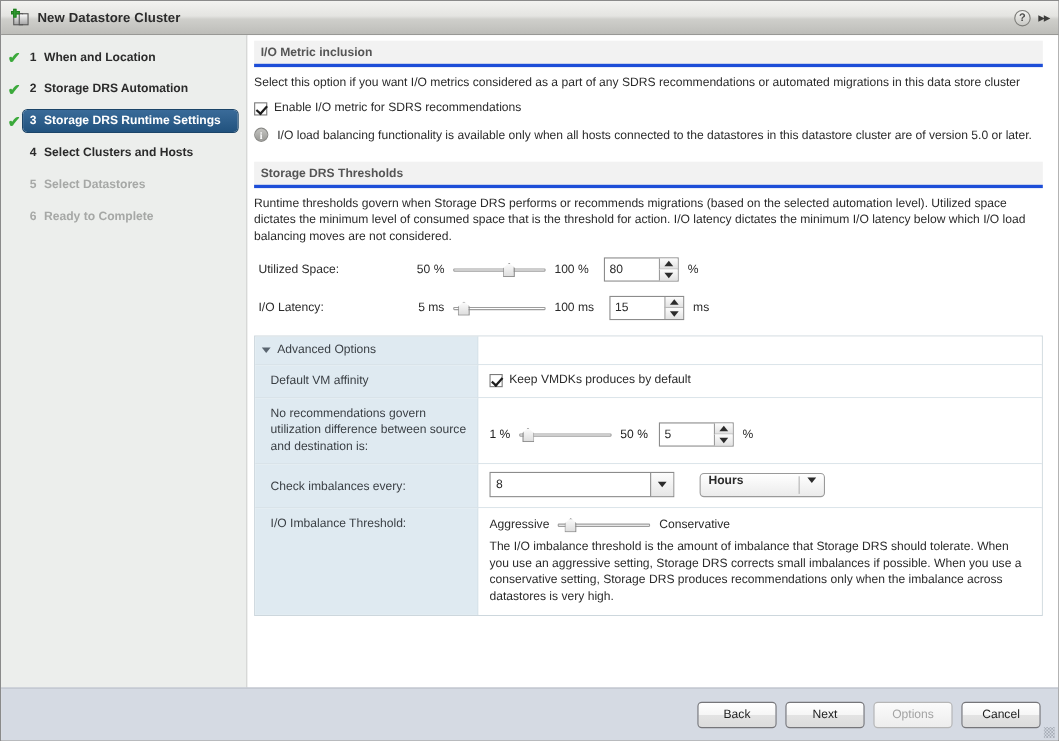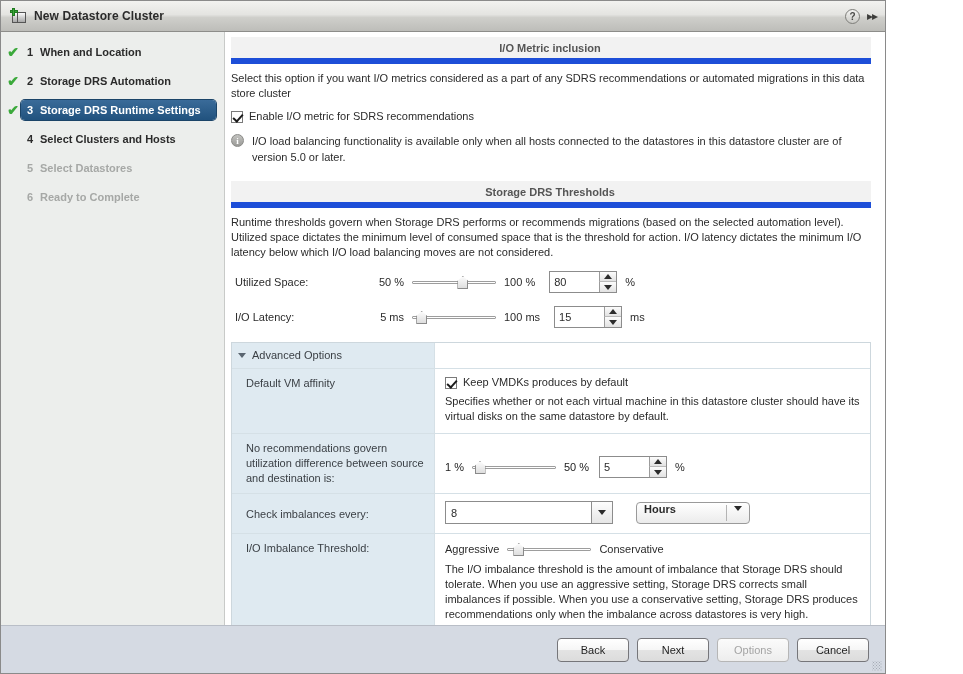--- a/index.html
+++ b/index.html
@@ -14,7 +14,7 @@
   }
   #window {
     position: relative;
-    width: 886px; height: 674px;
+    width: 963px; height: 674px;
     background: #ffffff;
     border: 1px solid #8a8a8a;
     display: flex;

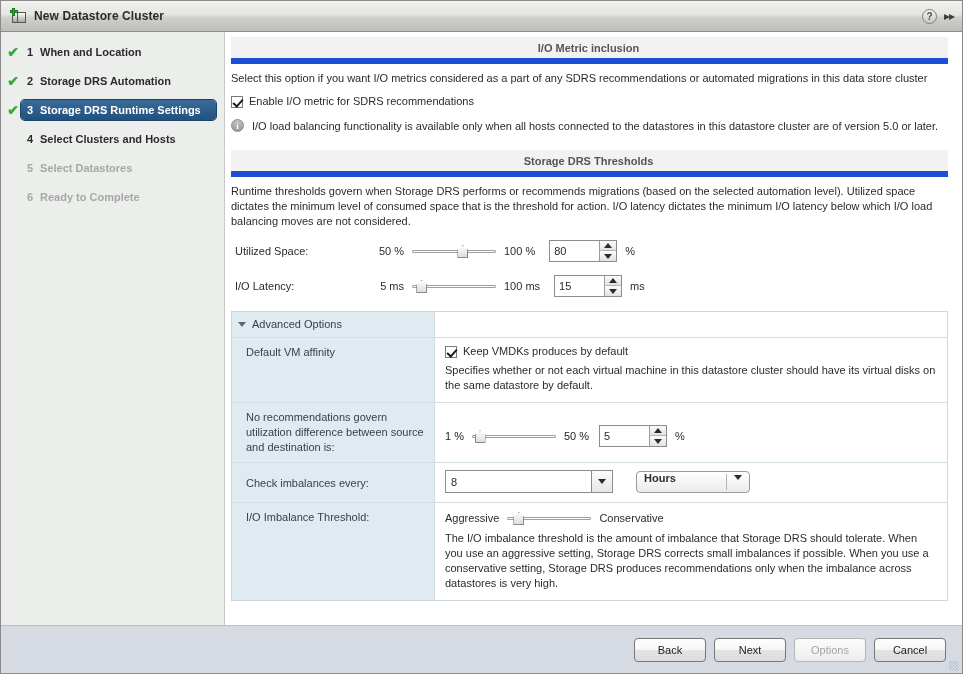--- a/index.html
+++ b/index.html
@@ -130,13 +130,12 @@
   }
   .section-head {
     background: #f2f2f2;
-    border-bottom: 6px solid #1d4ed8;
+    border-bottom: 3px solid #1d4ed8;
     font-weight: bold;
     font-size: 11px;
     color: #555555;
     padding: 5px 8px 4px 6px;
     margin: 5px 6px 0 6px;
-    text-align: center;
   }
   .para {
     font-size: 11px;

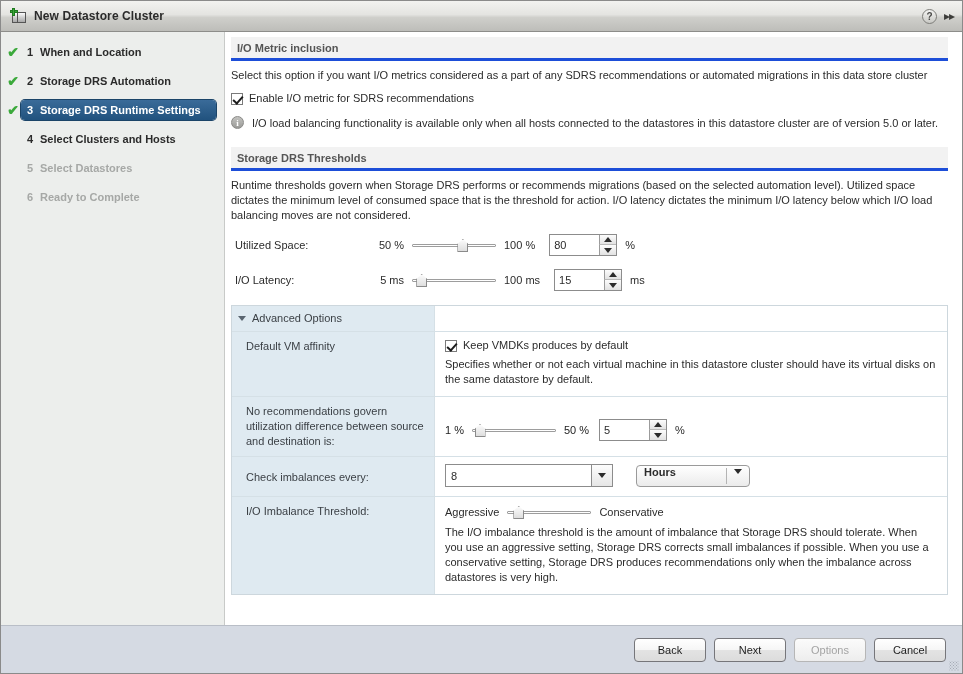--- a/index.html
+++ b/index.html
@@ -515,7 +515,6 @@
               <span class="checkbox checked"></span>
               <span class="cb-label">Keep VMDKs produces by default</span>
             </div>
-            <div class="adv-desc">Specifies whether or not each virtual machine in this datastore cluster should have its virtual disks on the same datastore by default.</div>
           </div>
         </div>
 

